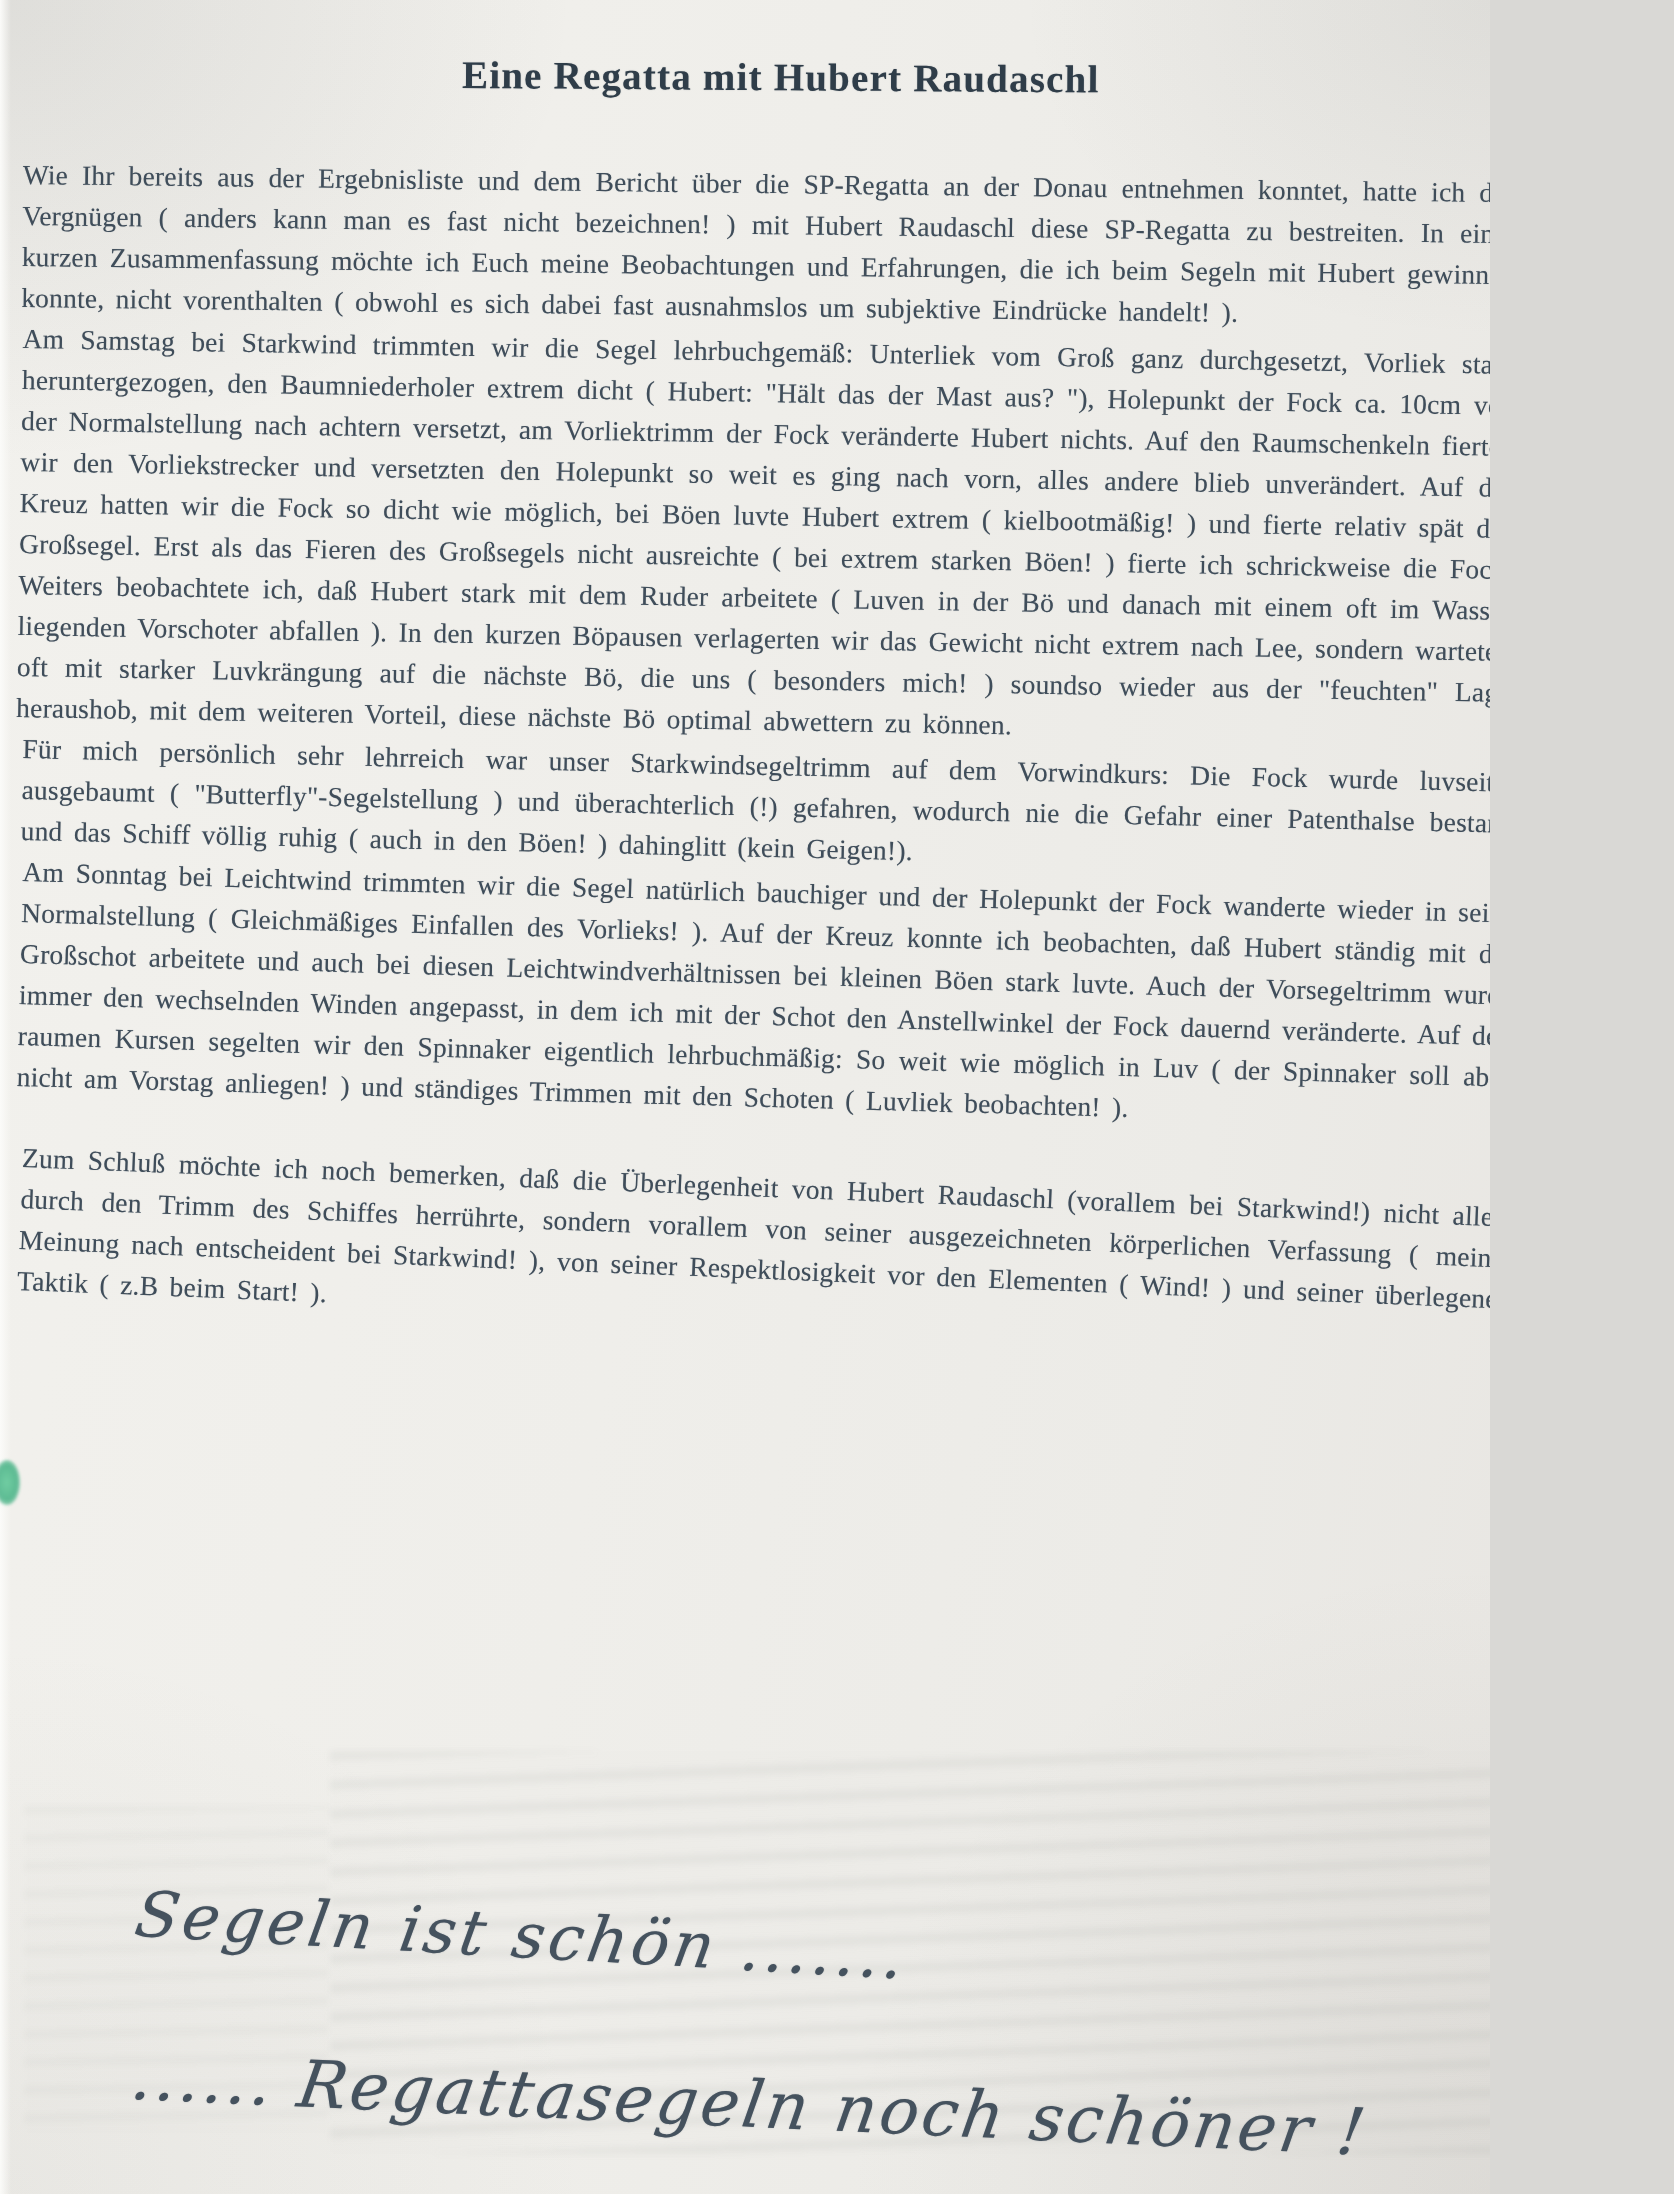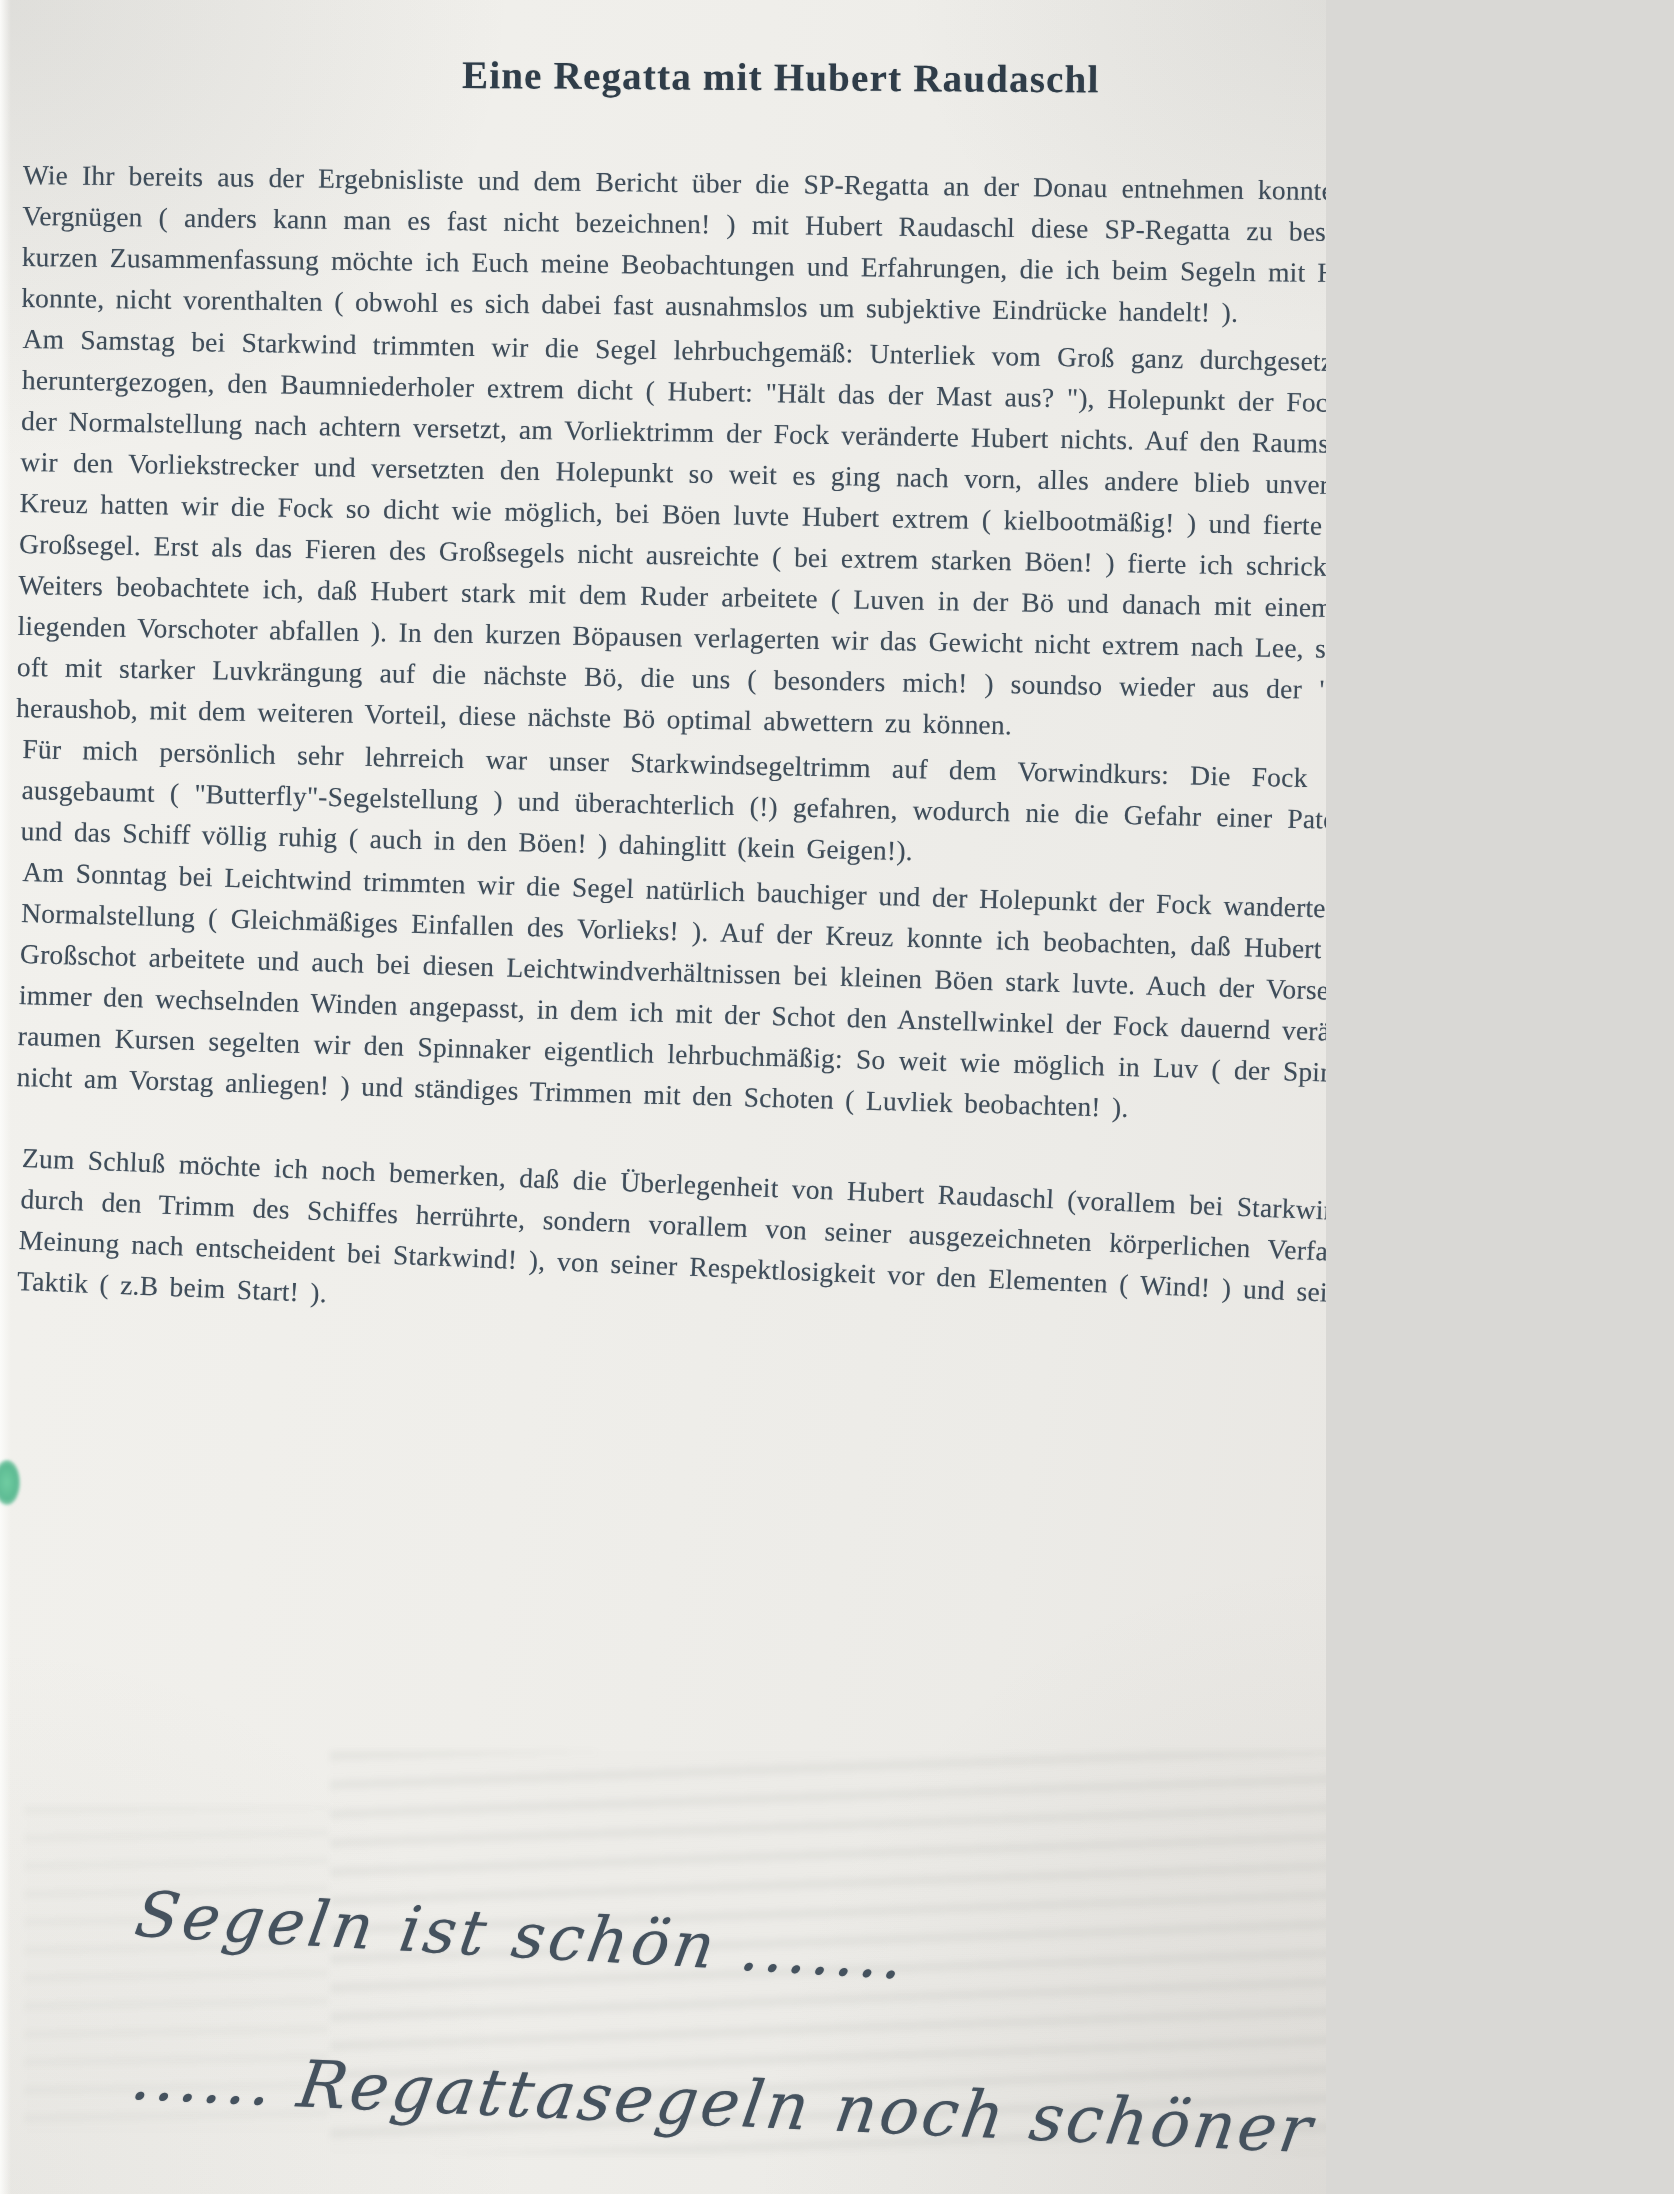--- a/index.html
+++ b/index.html
@@ -5,7 +5,7 @@
   html,body{margin:0;padding:0;background:#d9d8d5;}
   .page{
     position:relative;
-    width:1326px;height:2194px;
+    width:1490px;height:2194px;
     overflow:hidden;
     background:
       radial-gradient(55% 30% at 0% 0%, rgba(105,106,104,0.14), transparent 70%),

